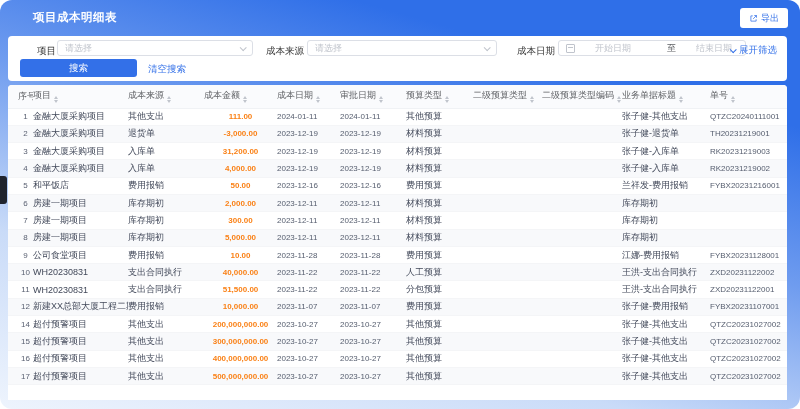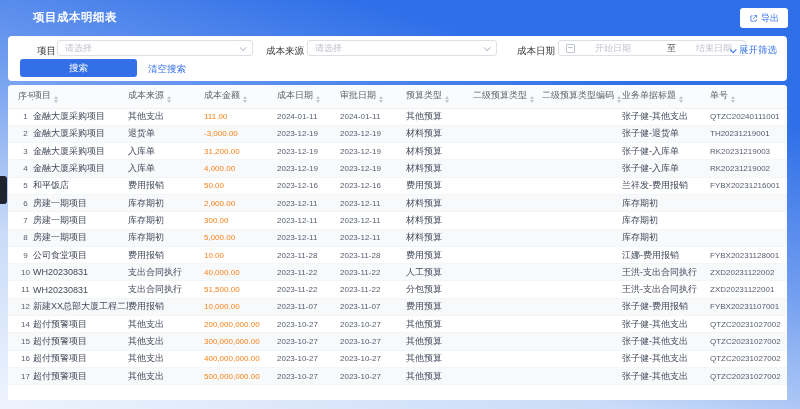--- a/index.html
+++ b/index.html
@@ -61,7 +61,7 @@
 </head>
 <body>
 
-<div class="page" style="background: linear-gradient(196deg, rgb(47, 111, 232) 0%, rgb(47, 111, 232) 20%, rgb(111, 156, 239) 45%, rgb(201, 219, 248) 72%, rgb(238, 244, 253) 100%);">
+<div class="page" style="background: linear-gradient(196deg, rgb(47, 111, 232) 0%, rgb(47, 111, 232) 20%, rgb(111, 156, 239) 45%, rgb(201, 219, 248) 72%, rgb(238, 244, 253) 100%); border-radius: 12px;">
 
   <div class="topbar">
     <div class="page-title">项目成本明细表</div>

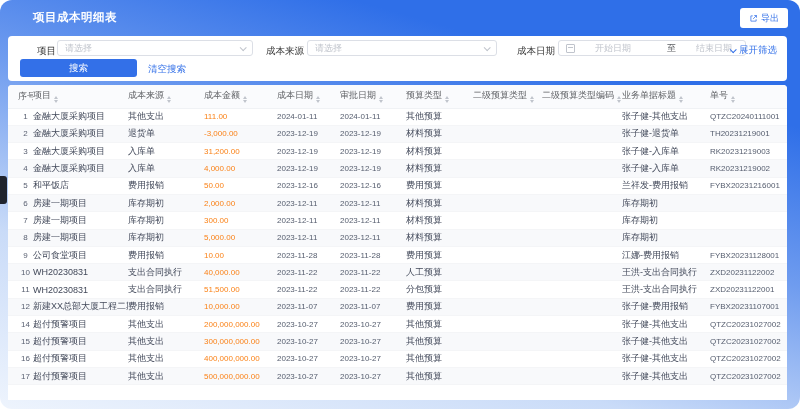--- a/index.html
+++ b/index.html
@@ -49,7 +49,7 @@
   td { font-size:9px; color:#42495a; white-space:nowrap; overflow:hidden; border-bottom:1px solid #f4f5f7; }
   th.c0, td.c0 { padding-left:10px;text-align:center; }
   td.c0 { font-size:8px; color:#5a6172; }
-  td.c3 { color:var(--amount); font-weight:normal; font-size:8px; }
+  td.c3 { color:var(--amount); font-weight:bold; font-size:8px;text-align:center; }
   td.c4, td.c5, td.c10 { font-size:8px; color:#555d6e; }
   .sort { display:inline-flex; flex-direction:column; gap:1px; margin-left:3px; vertical-align:-1px; }
   .sort i { display:block; width:0; height:0; border-left:2.5px solid transparent; border-right:2.5px solid transparent; }

